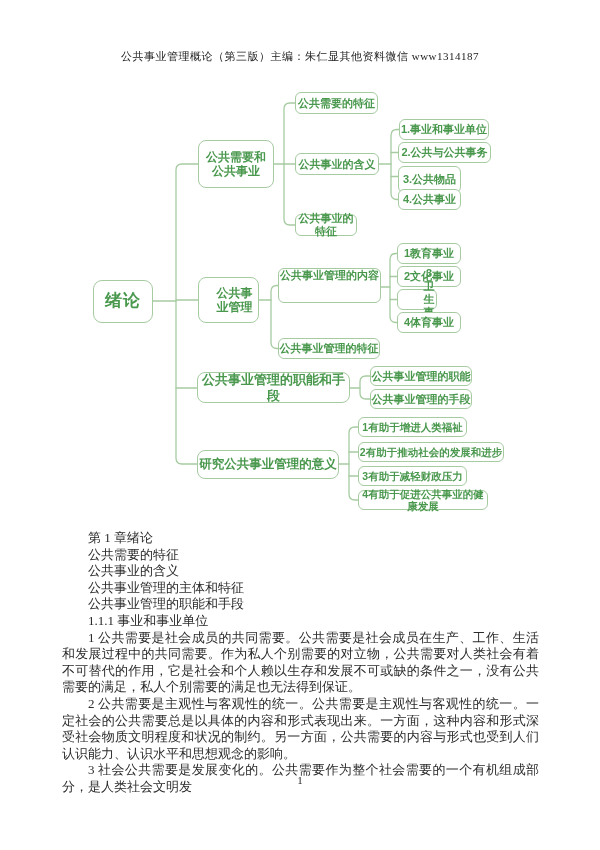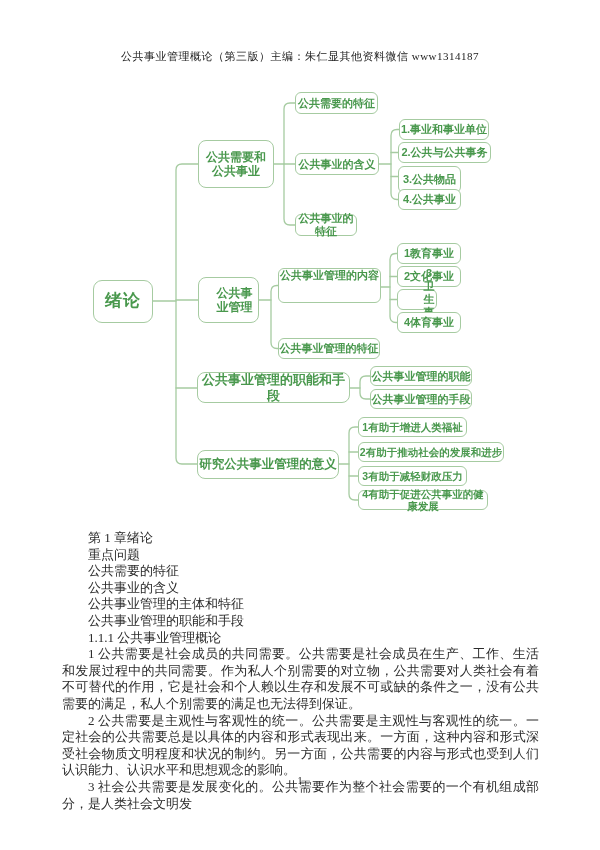--- a/index.html
+++ b/index.html
@@ -111,7 +111,6 @@
 
   <div class="doc">
     <p>第 1 章绪论</p>
-    <p>重点问题</p>
     <p>公共需要的特征</p>
     <p>公共事业的含义</p>
     <p>公共事业管理的主体和特征</p>

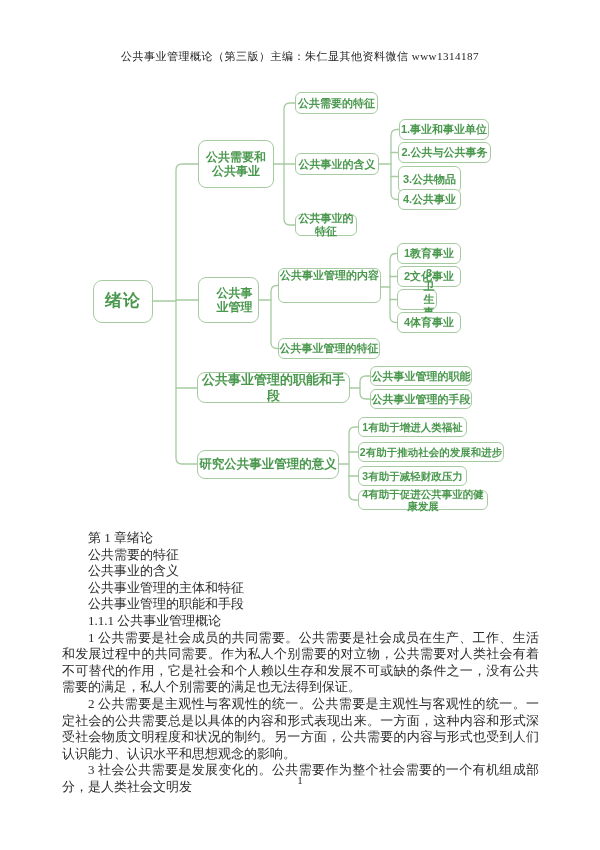--- a/index.html
+++ b/index.html
@@ -115,7 +115,7 @@
     <p>公共事业的含义</p>
     <p>公共事业管理的主体和特征</p>
     <p>公共事业管理的职能和手段</p>
-    <p>1.1.1 公共事业管理概论</p>
+    <p>1.1.1 事业和事业单位</p>
     <p>1 公共需要是社会成员的共同需要。公共需要是社会成员在生产、工作、生活和发展过程中的共同需要。作为私人个别需要的对立物，公共需要对人类社会有着不可替代的作用，它是社会和个人赖以生存和发展不可或缺的条件之一，没有公共需要的满足，私人个别需要的满足也无法得到保证。</p>
     <p>2 公共需要是主观性与客观性的统一。公共需要是主观性与客观性的统一。一定社会的公共需要总是以具体的内容和形式表现出来。一方面，这种内容和形式深受社会物质文明程度和状况的制约。另一方面，公共需要的内容与形式也受到人们认识能力、认识水平和思想观念的影响。</p>
     <p>3 社会公共需要是发展变化的。公共需要作为整个社会需要的一个有机组成部分，是人类社会文明发</p>

